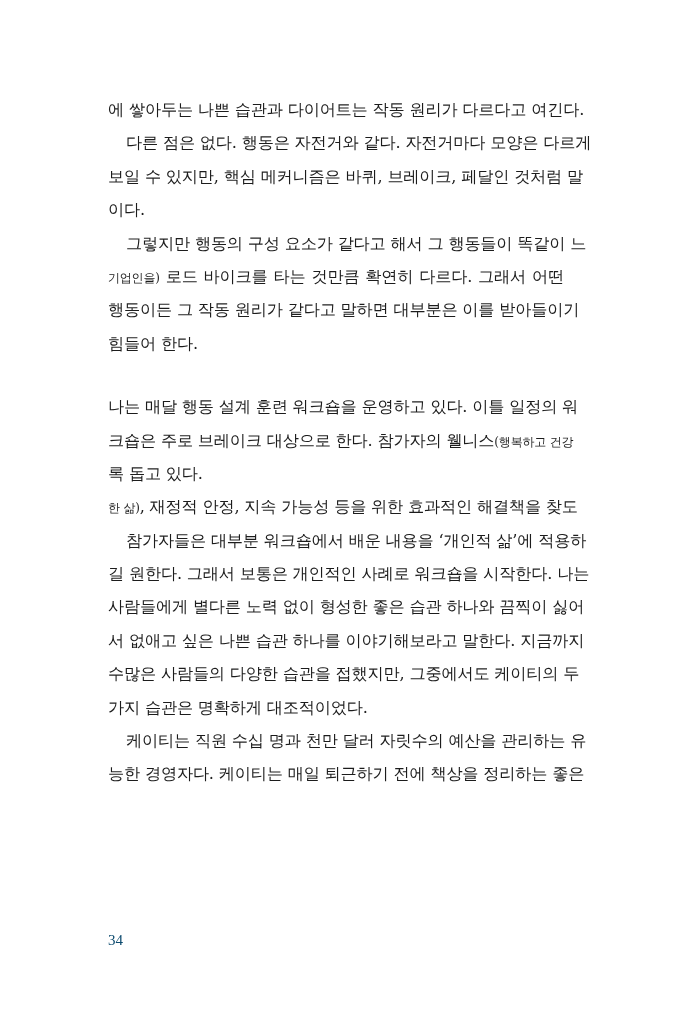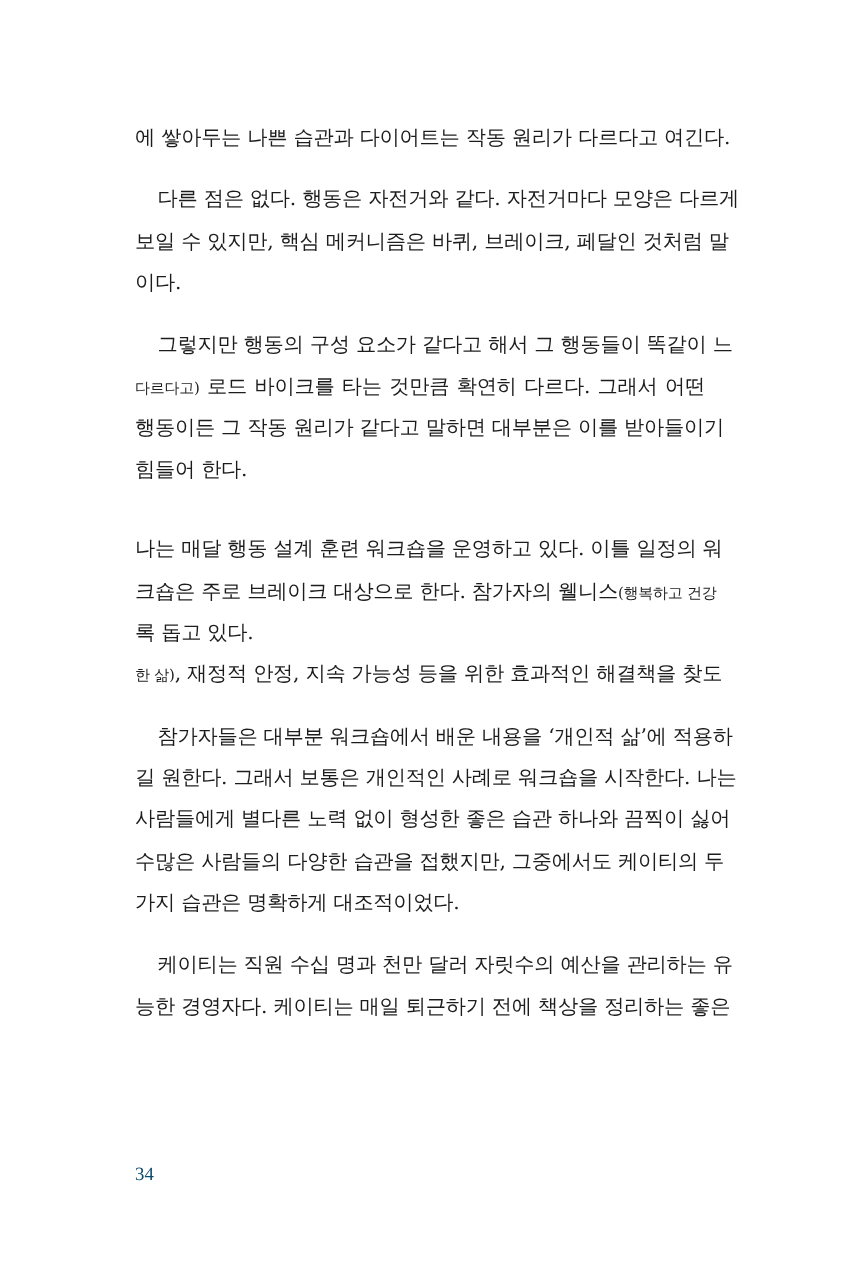--- a/index.html
+++ b/index.html
@@ -15,7 +15,7 @@
       text-align: justify; text-align-last: justify; letter-spacing: -0.2px;
     }
     .line.last { text-align-last: left; }
-    .line.indent { padding-left: 18px; margin-top: 16px; }
+    .line.indent { padding-left: 18px; }
     .gap { height: 30px; }
     .small { font-size: 12px; }
     .pagenum {

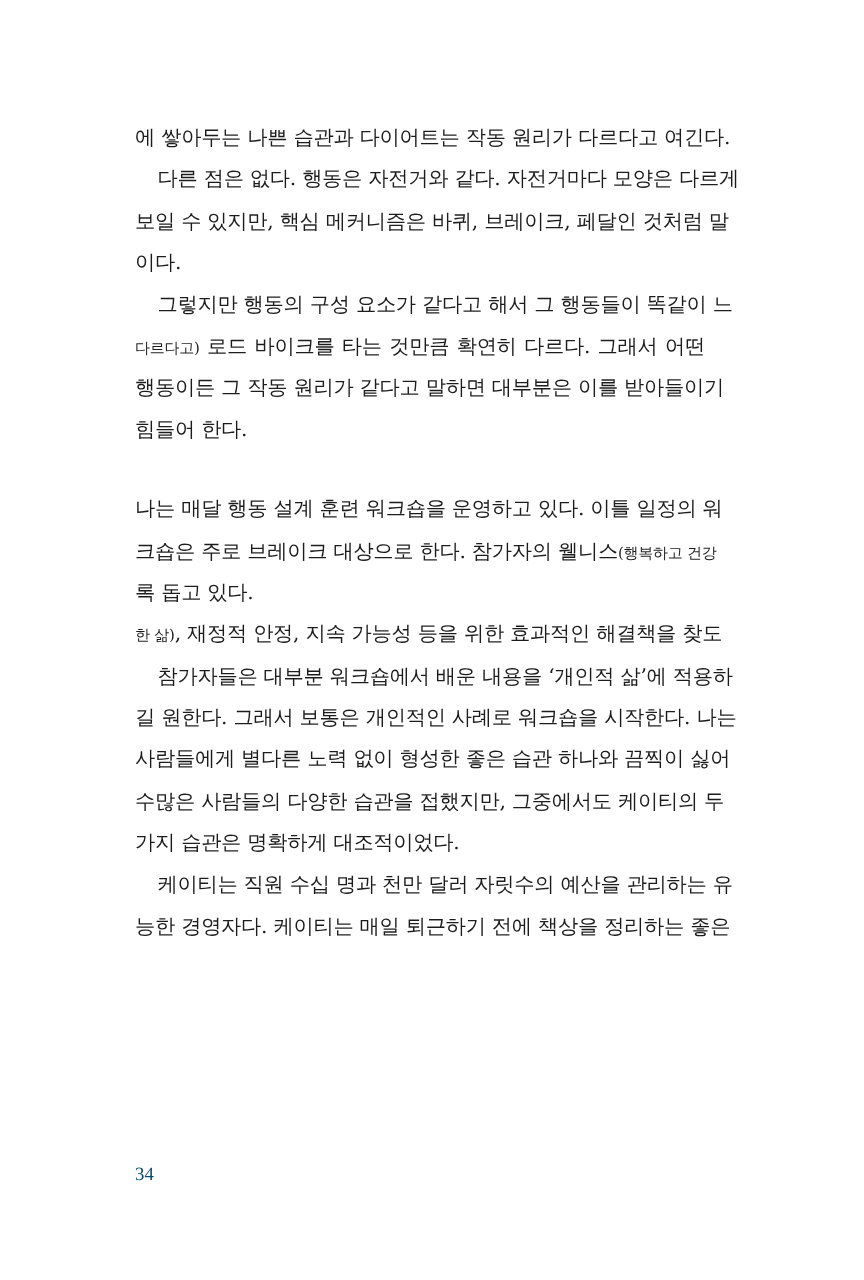--- a/index.html
+++ b/index.html
@@ -36,7 +36,7 @@
     <div class="line last"><span>이다.</span></div>
 
     <div class="line indent"><span>그렇지만 행동의 구성 요소가 같다고 해서 그 행동들이 똑같이 느</span></div>
-    <div class="line"><span class="small">다르다고)</span><span> 로드 바이크를 타는 것만큼 확연히 다르다. 그래서 어떤</span></div>
+    <div class="line"><span class="small">기업인을)</span><span> 로드 바이크를 타는 것만큼 확연히 다르다. 그래서 어떤</span></div>
     <div class="line"><span>행동이든 그 작동 원리가 같다고 말하면 대부분은 이를 받아들이기</span></div>
     <div class="line last"><span>힘들어 한다.</span></div>
 

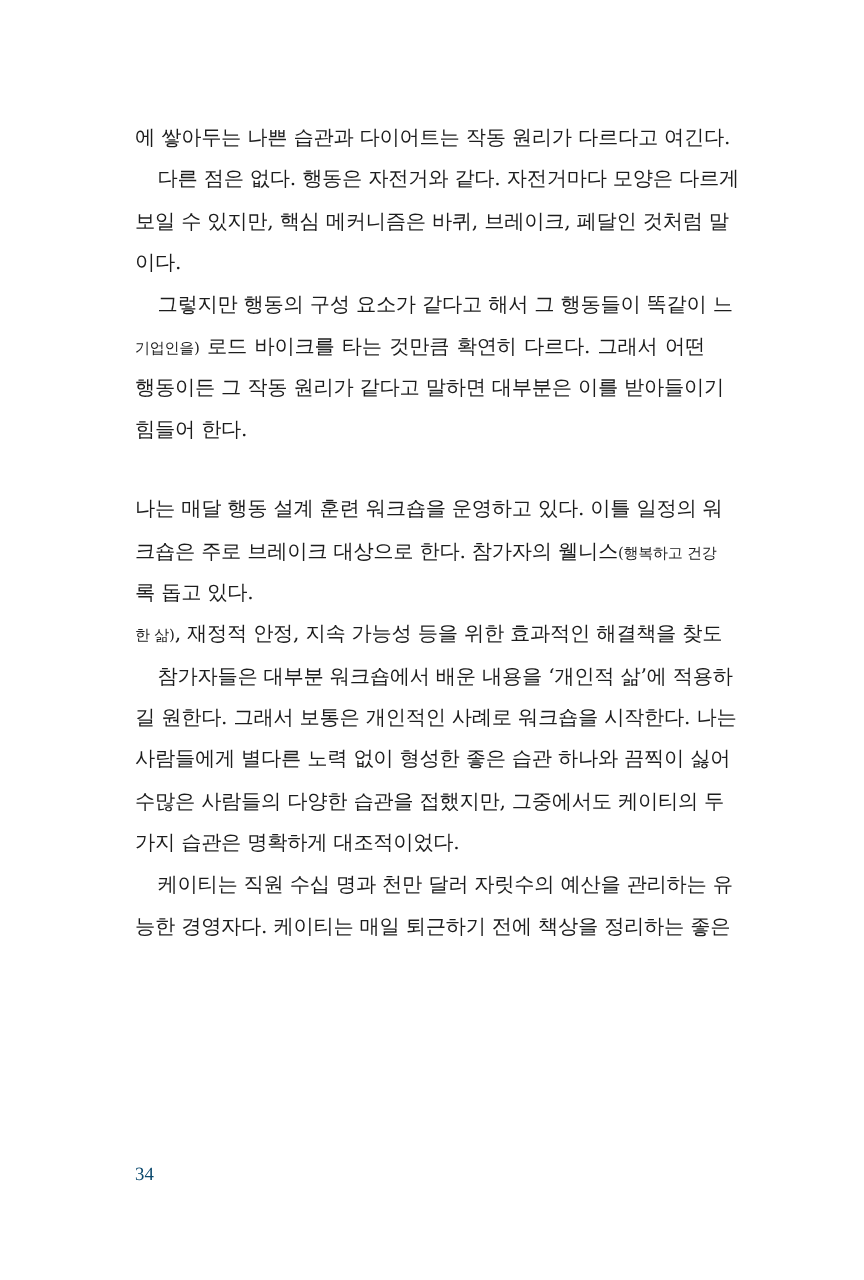--- a/index.html
+++ b/index.html
@@ -50,6 +50,7 @@
     <div class="line indent"><span>참가자들은 대부분 워크숍에서 배운 내용을 ‘개인적 삶’에 적용하</span></div>
     <div class="line"><span>길 원한다. 그래서 보통은 개인적인 사례로 워크숍을 시작한다. 나는</span></div>
     <div class="line"><span>사람들에게 별다른 노력 없이 형성한 좋은 습관 하나와 끔찍이 싫어</span></div>
+    <div class="line"><span>서 없애고 싶은 나쁜 습관 하나를 이야기해보라고 말한다. 지금까지</span></div>
     <div class="line"><span>수많은 사람들의 다양한 습관을 접했지만, 그중에서도 케이티의 두</span></div>
     <div class="line last"><span>가지 습관은 명확하게 대조적이었다.</span></div>
 

